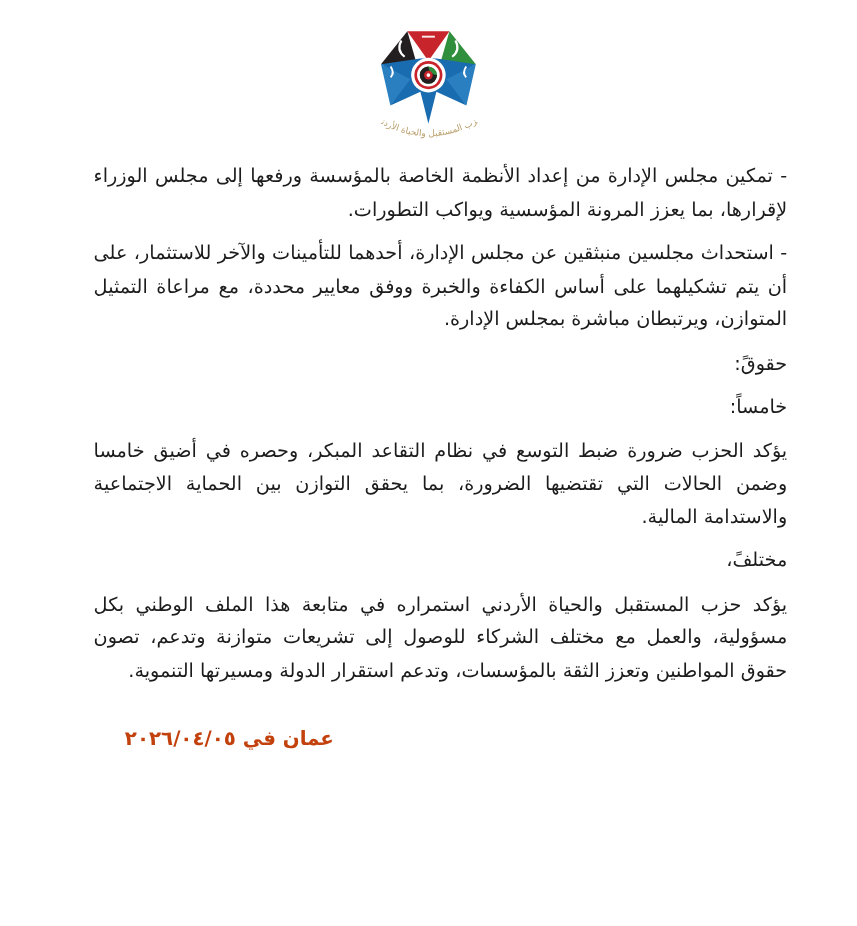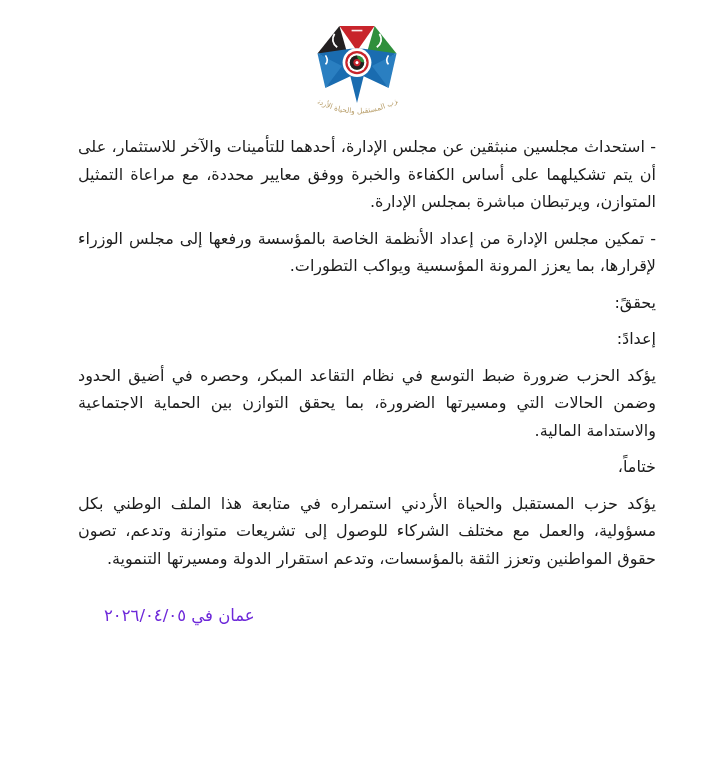--- a/index.html
+++ b/index.html
@@ -66,8 +66,8 @@
   </div>
 
   <div class="content">
+    <p class="para">- تمكين مجلس الإدارة من إعداد الأنظمة الخاصة بالمؤسسة ورفعها إلى مجلس الوزراء لإقرارها، بما يعزز المرونة المؤسسية ويواكب التطورات.</p>
     <p class="para">- استحداث مجلسين منبثقين عن مجلس الإدارة، أحدهما للتأمينات والآخر للاستثمار، على أن يتم تشكيلهما على أساس الكفاءة والخبرة ووفق معايير محددة، مع مراعاة التمثيل المتوازن، ويرتبطان مباشرة بمجلس الإدارة.</p>
-    <p class="para">- تمكين مجلس الإدارة من إعداد الأنظمة الخاصة بالمؤسسة ورفعها إلى مجلس الوزراء لإقرارها، بما يعزز المرونة المؤسسية ويواكب التطورات.</p>
 
     <p class="heading">يحققً:</p>
 

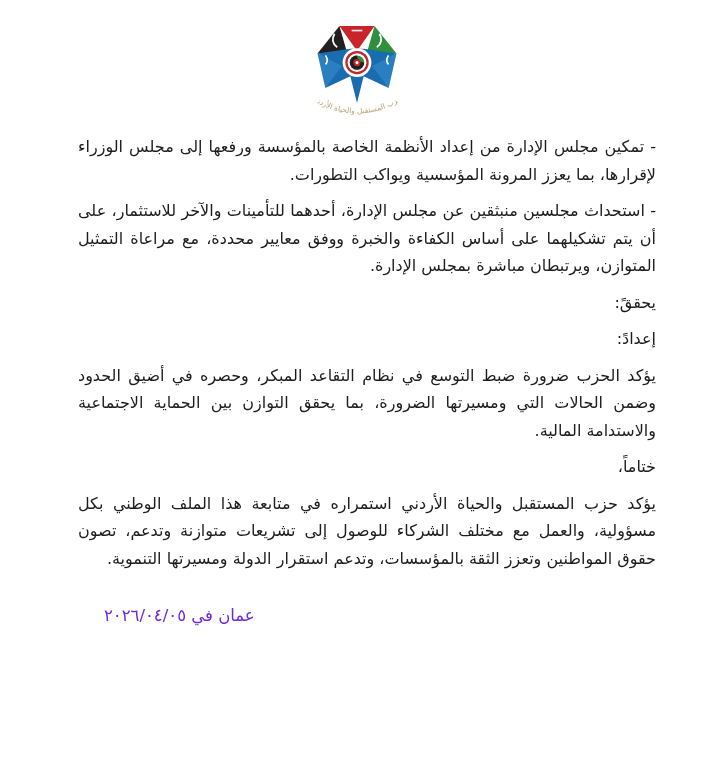--- a/index.html
+++ b/index.html
@@ -69,7 +69,7 @@
     <p class="para">- تمكين مجلس الإدارة من إعداد الأنظمة الخاصة بالمؤسسة ورفعها إلى مجلس الوزراء لإقرارها، بما يعزز المرونة المؤسسية ويواكب التطورات.</p>
     <p class="para">- استحداث مجلسين منبثقين عن مجلس الإدارة، أحدهما للتأمينات والآخر للاستثمار، على أن يتم تشكيلهما على أساس الكفاءة والخبرة ووفق معايير محددة، مع مراعاة التمثيل المتوازن، ويرتبطان مباشرة بمجلس الإدارة.</p>
 
-    <p class="heading">يحققً:</p>
+    <p class="heading">حقوقً:</p>
 
     <p class="heading">إعدادً:</p>
     <p class="para">يؤكد الحزب ضرورة ضبط التوسع في نظام التقاعد المبكر، وحصره في أضيق الحدود وضمن الحالات التي ومسيرتها الضرورة، بما يحقق التوازن بين الحماية الاجتماعية والاستدامة المالية.</p>

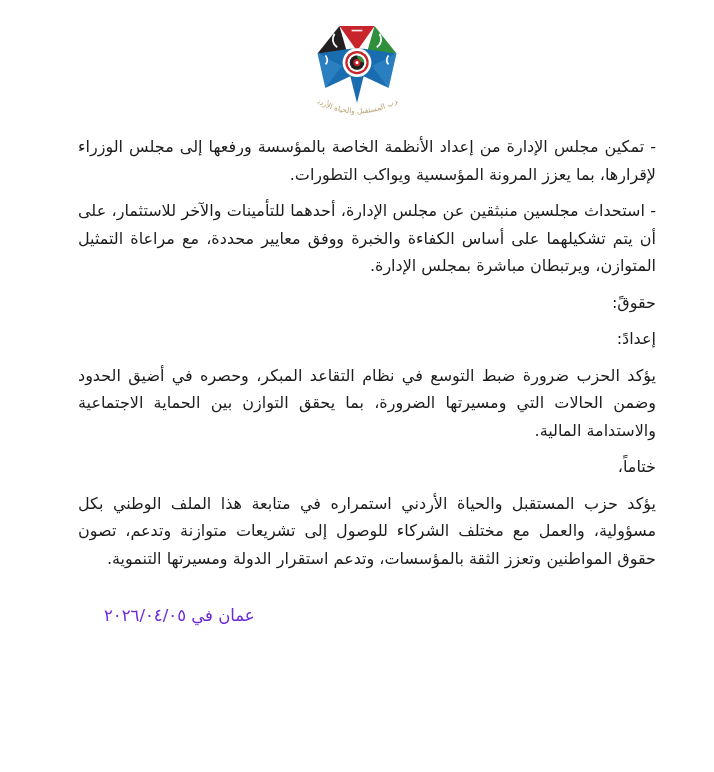--- a/index.html
+++ b/index.html
@@ -71,7 +71,7 @@
 
     <p class="heading">حقوقً:</p>
 
-    <p class="heading">إعدادً:</p>
+    <p class="heading">خامساً:</p>
     <p class="para">يؤكد الحزب ضرورة ضبط التوسع في نظام التقاعد المبكر، وحصره في أضيق الحدود وضمن الحالات التي ومسيرتها الضرورة، بما يحقق التوازن بين الحماية الاجتماعية والاستدامة المالية.</p>
 
     <p class="heading">ختاماً،</p>

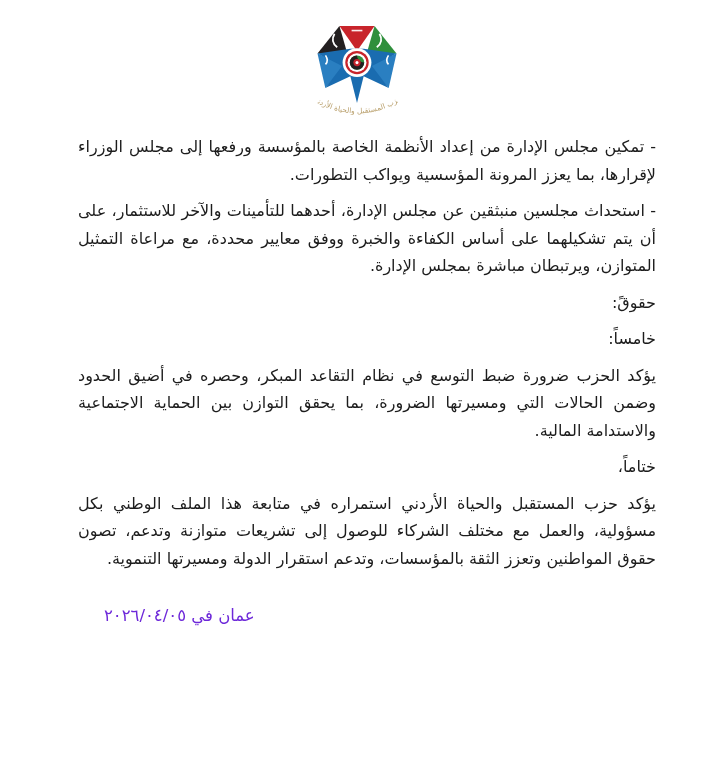--- a/index.html
+++ b/index.html
@@ -72,7 +72,7 @@
     <p class="heading">حقوقً:</p>
 
     <p class="heading">خامساً:</p>
-    <p class="para">يؤكد الحزب ضرورة ضبط التوسع في نظام التقاعد المبكر، وحصره في أضيق الحدود وضمن الحالات التي ومسيرتها الضرورة، بما يحقق التوازن بين الحماية الاجتماعية والاستدامة المالية.</p>
+    <p class="para">يؤكد الحزب ضرورة ضبط التوسع في نظام التقاعد المبكر، وحصره في أضيق خامسا وضمن الحالات التي تقتضيها الضرورة، بما يحقق التوازن بين الحماية الاجتماعية والاستدامة المالية.</p>
 
     <p class="heading">ختاماً،</p>
     <p class="para">يؤكد حزب المستقبل والحياة الأردني استمراره في متابعة هذا الملف الوطني بكل مسؤولية، والعمل مع مختلف الشركاء للوصول إلى تشريعات متوازنة وتدعم، تصون حقوق المواطنين وتعزز الثقة بالمؤسسات، وتدعم استقرار الدولة ومسيرتها التنموية.</p>

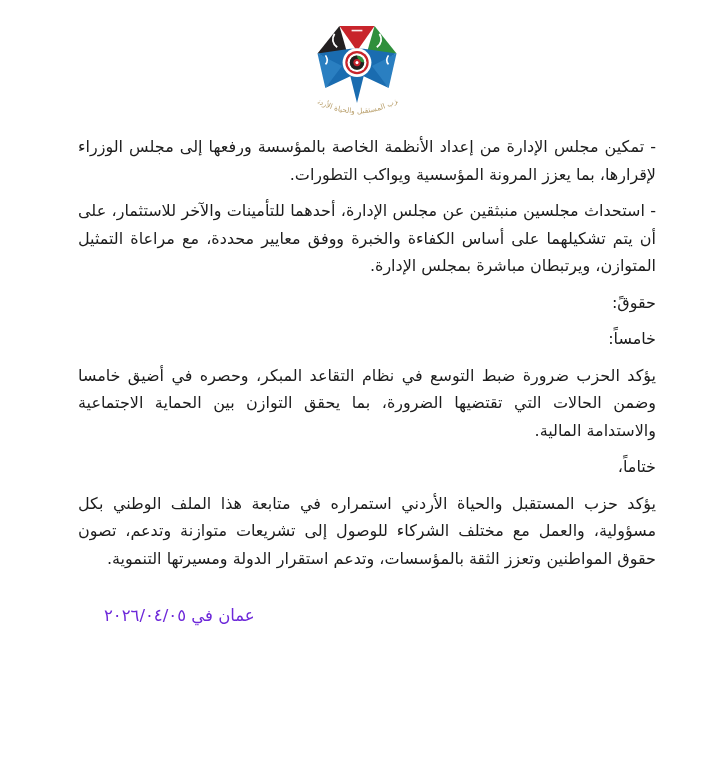--- a/index.html
+++ b/index.html
@@ -74,7 +74,7 @@
     <p class="heading">خامساً:</p>
     <p class="para">يؤكد الحزب ضرورة ضبط التوسع في نظام التقاعد المبكر، وحصره في أضيق خامسا وضمن الحالات التي تقتضيها الضرورة، بما يحقق التوازن بين الحماية الاجتماعية والاستدامة المالية.</p>
 
-    <p class="heading">ختاماً،</p>
+    <p class="heading">مختلفً،</p>
     <p class="para">يؤكد حزب المستقبل والحياة الأردني استمراره في متابعة هذا الملف الوطني بكل مسؤولية، والعمل مع مختلف الشركاء للوصول إلى تشريعات متوازنة وتدعم، تصون حقوق المواطنين وتعزز الثقة بالمؤسسات، وتدعم استقرار الدولة ومسيرتها التنموية.</p>
 
     <p class="date">عمان في ٢٠٢٦/٠٤/٠٥</p>

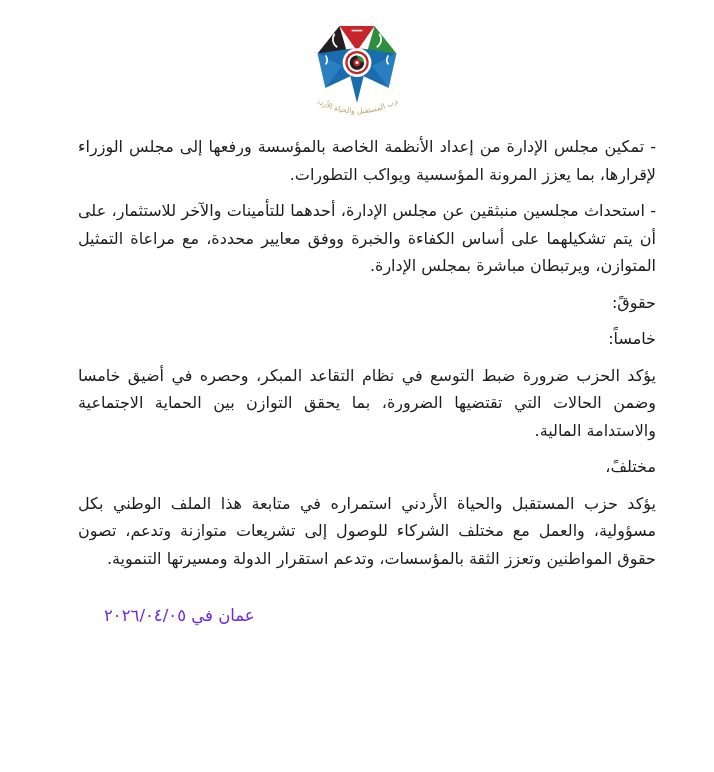--- a/index.html
+++ b/index.html
@@ -19,9 +19,9 @@
   .heading{margin:0 0 9px 0;}
   .date{
     margin:30px 0 0 0;
-    font-weight:normal;
+    font-weight:bold;
     font-size:16.5px;
-    color:#6d28d9;
+    color:#c2410c;
     text-align:left;
     text-align-last:left;
     padding-left:26px;

